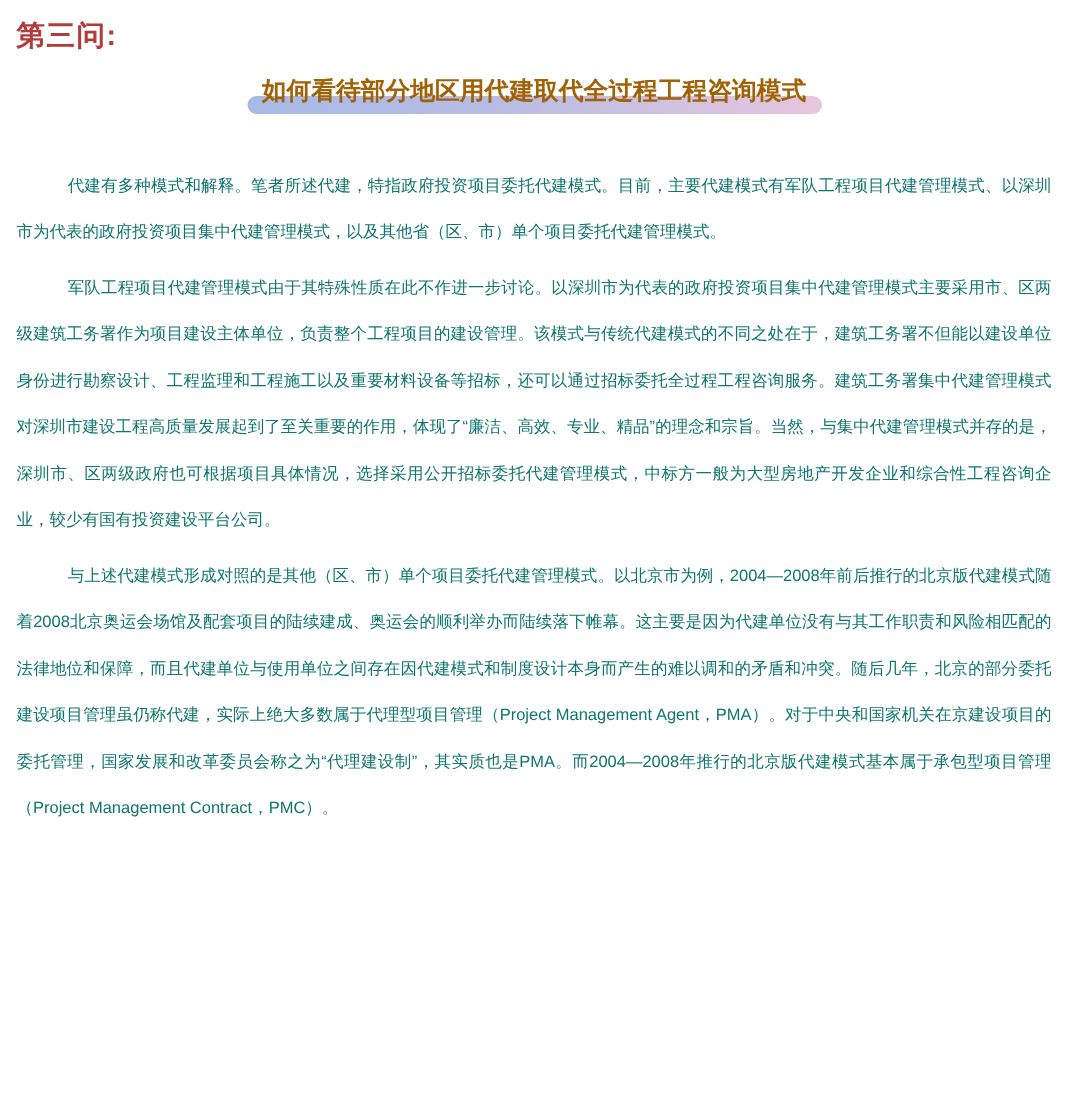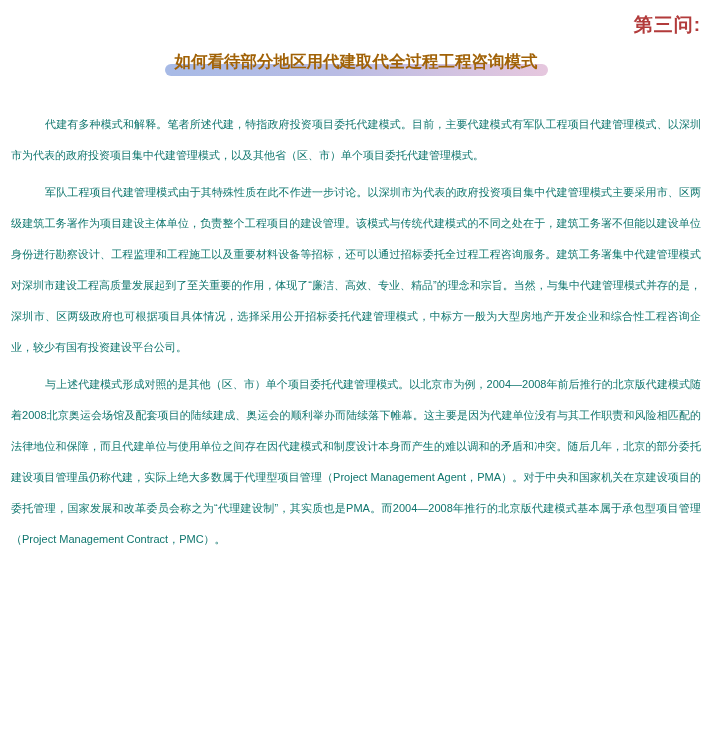--- a/index.html
+++ b/index.html
@@ -20,7 +20,7 @@
     padding: 12px 11px 0 11px;
   }
   .title {
-    text-align: right;
+    text-align: left;
     font-size: 19px;
     font-weight: bold;
     letter-spacing: 1px;

